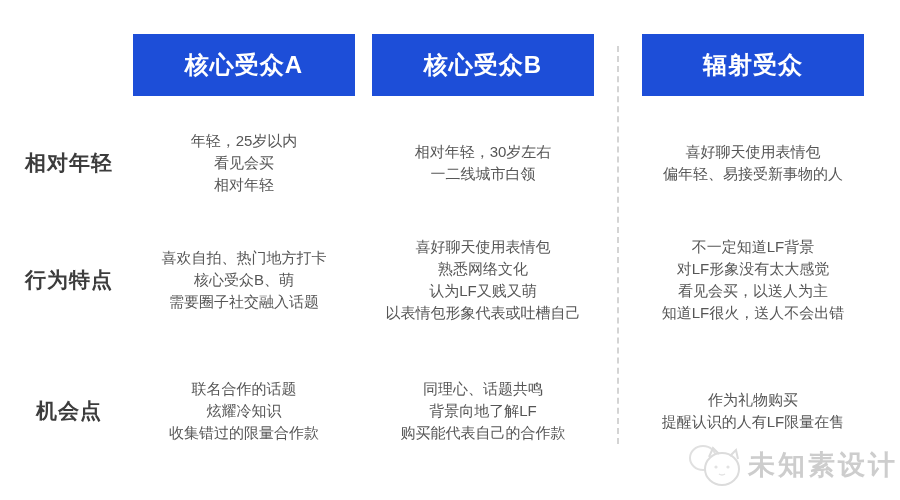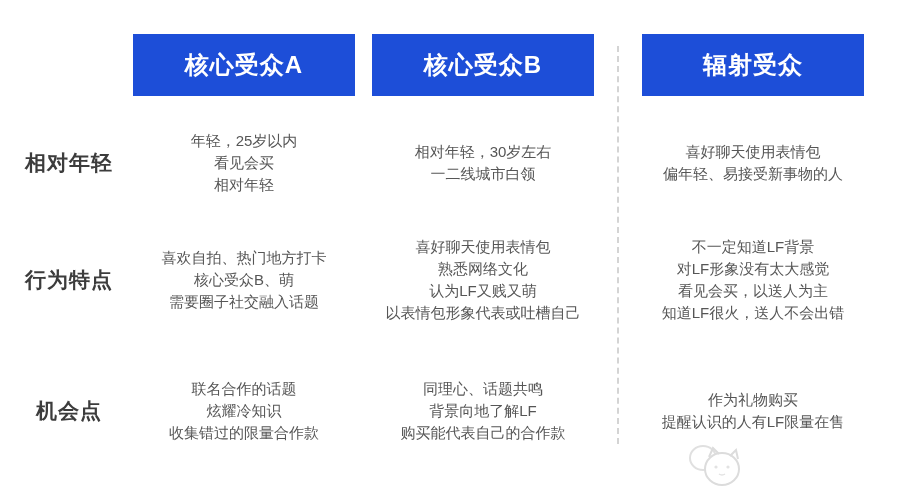--- a/index.html
+++ b/index.html
@@ -125,6 +125,7 @@
       <circle cx="42" cy="29" r="1.6" fill="#e2e2e2"></circle>
       <path d="M33 36 q3 2 6 0" fill="none" stroke="#e2e2e2" stroke-width="1.5"></path>
     </svg>
+    <span class="wm-text">未知素设计</span>
   </div>
 
 </div>

